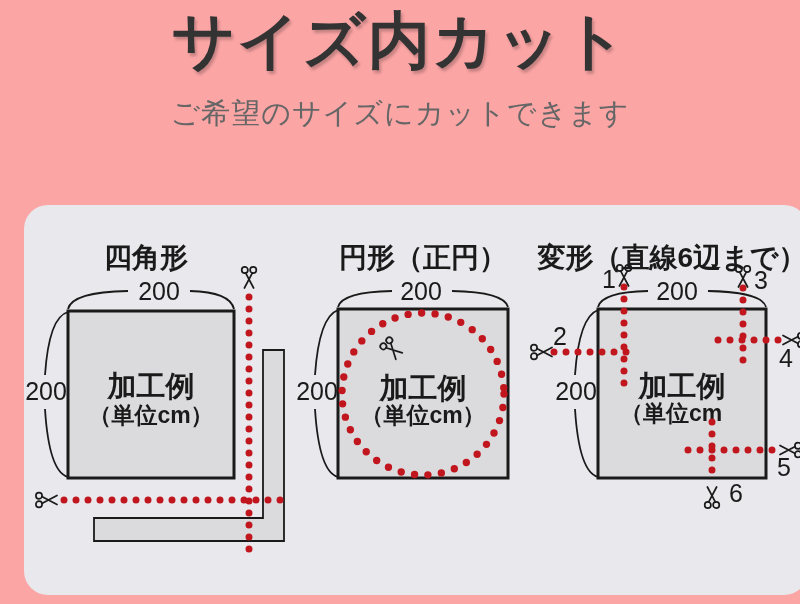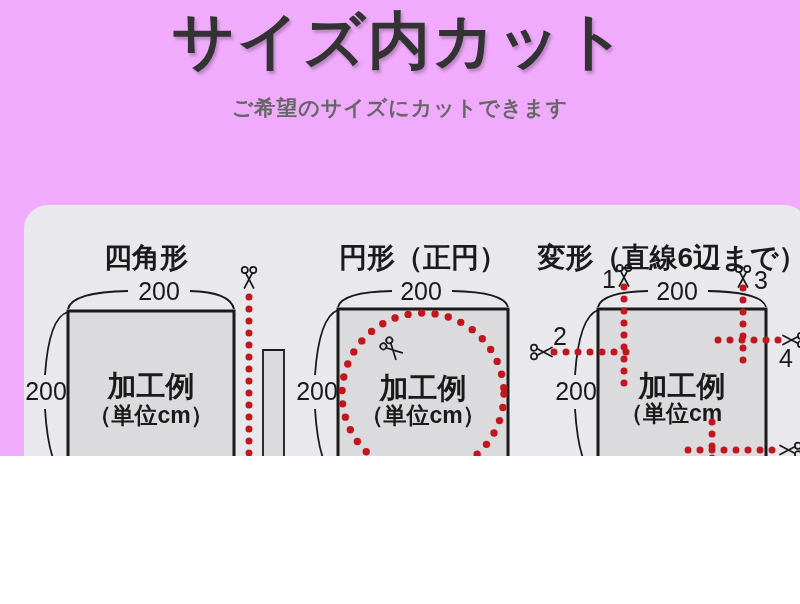--- a/index.html
+++ b/index.html
@@ -12,7 +12,7 @@
   }
   html,body{margin:0;padding:0;background:#ffffff;}
   .page{
-    position:relative;width:800px;height:456px;overflow:hidden;background:#f0abfc;
+    position:relative;width:800px;height:604px;overflow:hidden;background:#fca5a5;
     font-family:"Liberation Sans","DejaVu Sans",sans-serif;
   }
   .main-title{

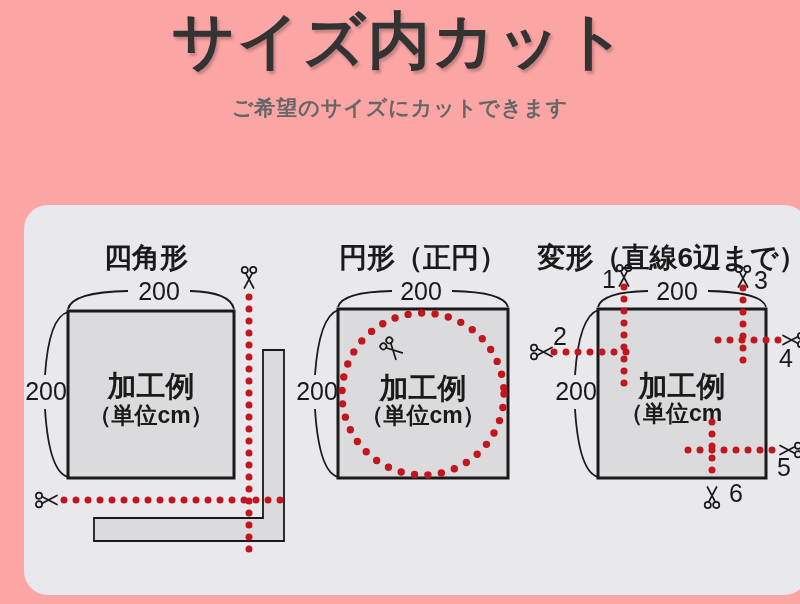--- a/index.html
+++ b/index.html
@@ -24,7 +24,7 @@
   }
   .subtitle{
     margin:0;text-align:center;color:var(--subtitle-color);
-    font-size:21px;line-height:1.25;font-weight:700;letter-spacing:1px;
+    font-size:29px;line-height:1.25;font-weight:400;letter-spacing:1px;
   }
   .subtitle.first{margin-top:14px;}
   .panel{

